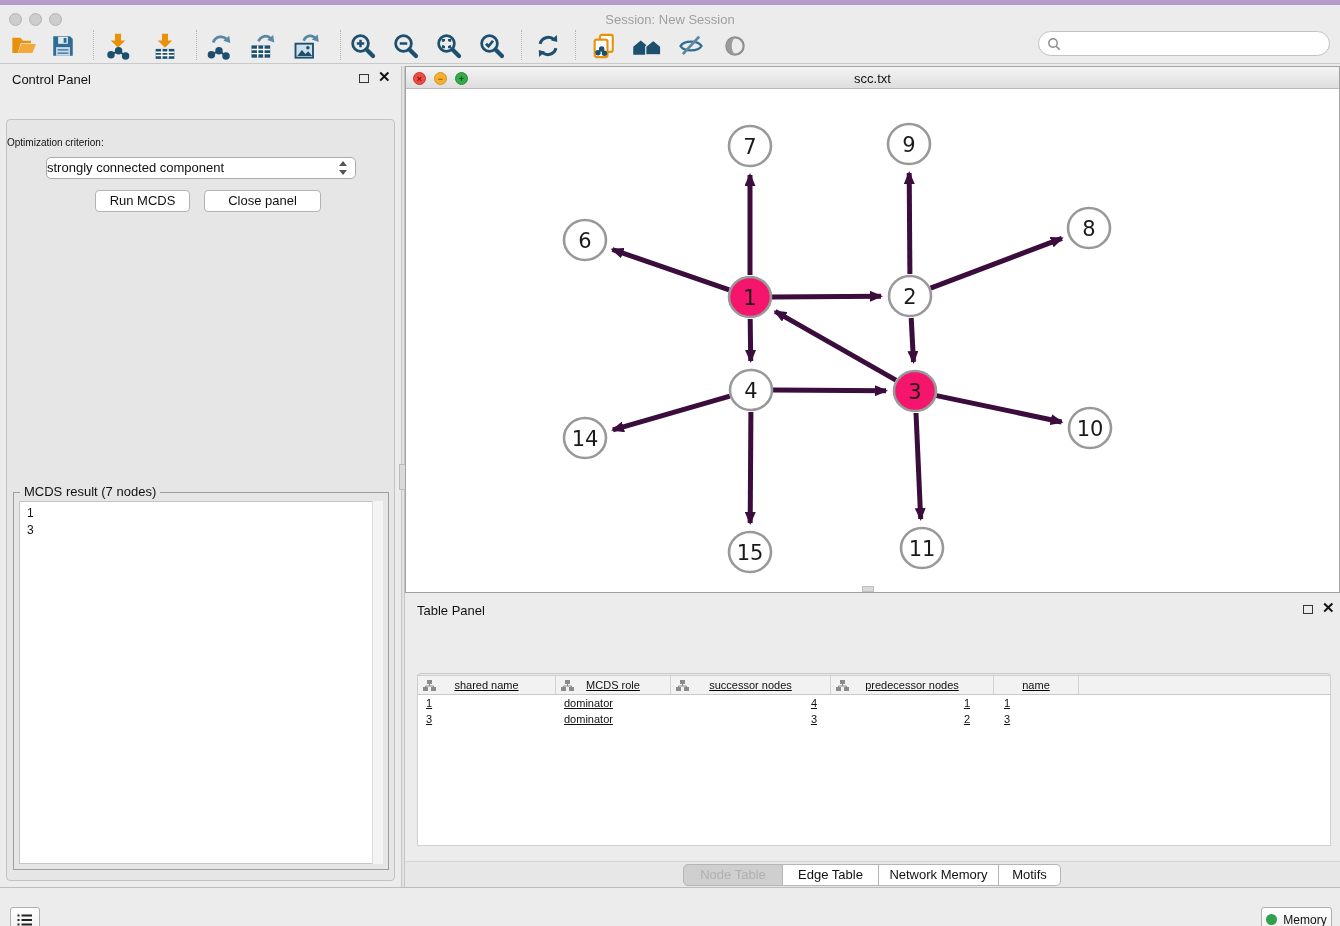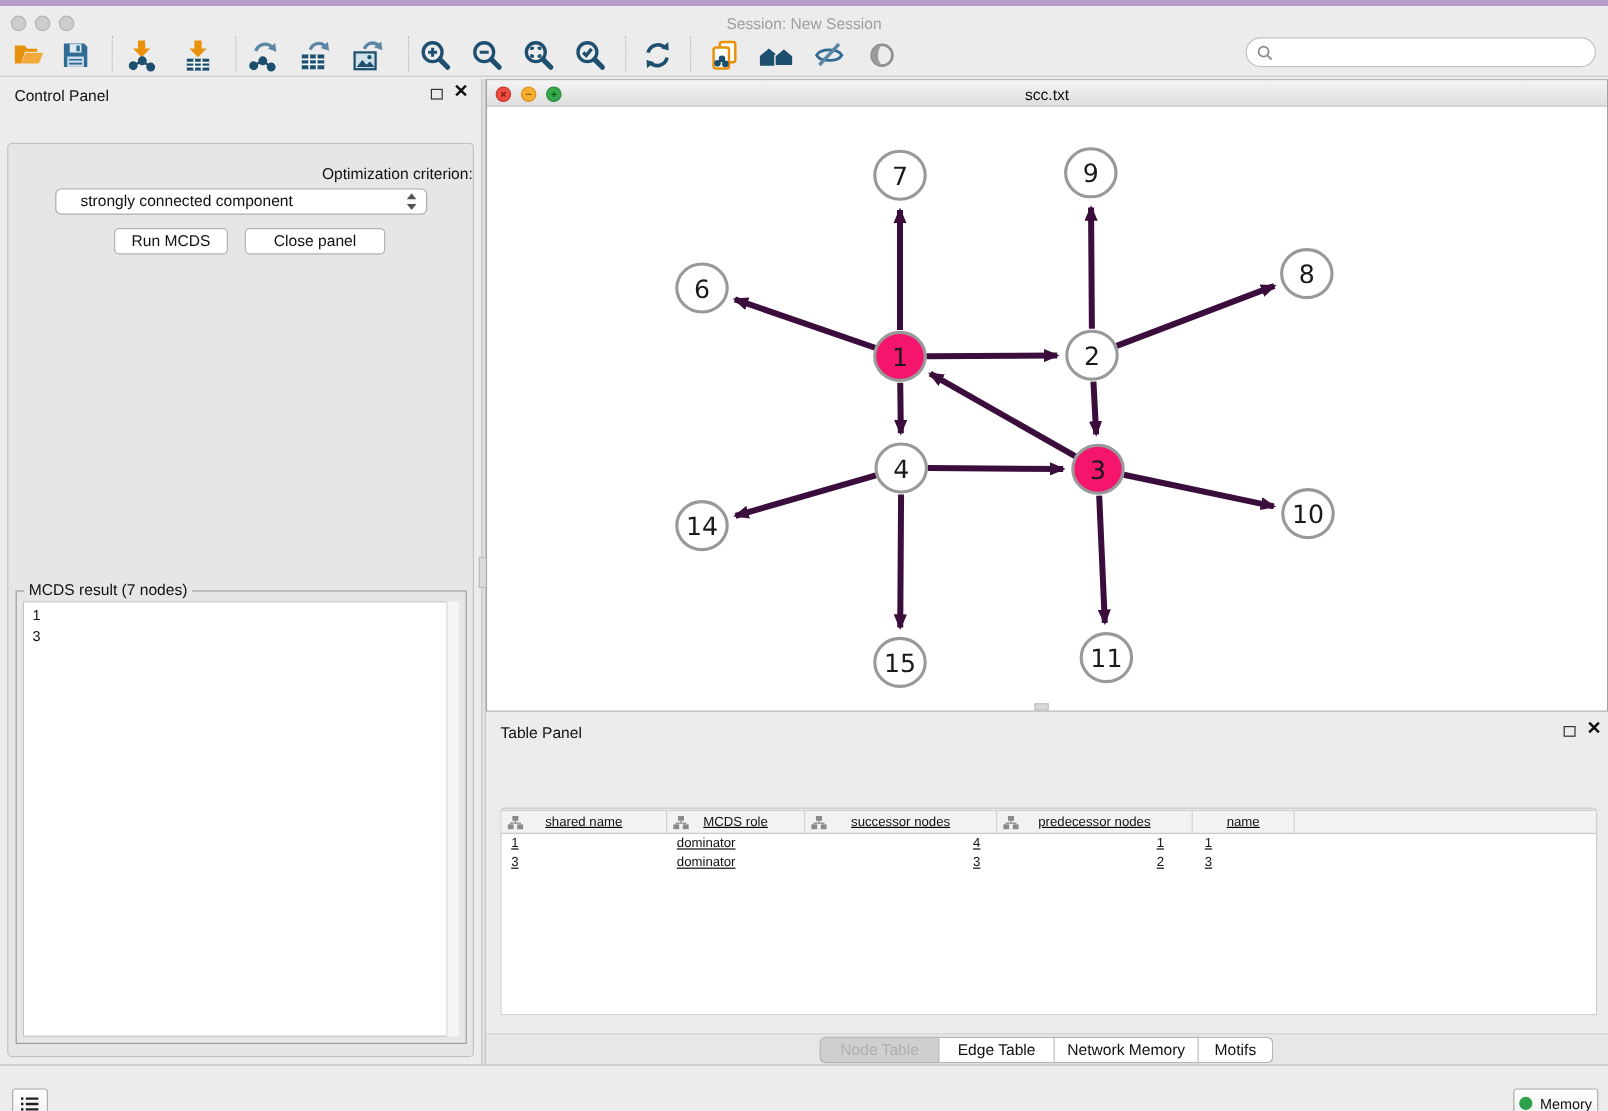--- a/index.html
+++ b/index.html
@@ -34,7 +34,7 @@
   .tab.sel { background:#cfcfcf; color:#b0b0b0; }
 
   .cp-content { position:absolute; left:6px; top:53px; width:389px; height:762px; background:#e6e6e6; border:1px solid #c2c2c2; border-radius:4px; }
-  .opt-label { position:absolute; left:0; width:100%; top:17px; text-align:right; font-size:13px; color:#111; }
+  .opt-label { position:absolute; left:0; width:100%; top:17px; text-align:left; font-size:10px; color:#111; }
   .dropdown { position:absolute; left:39px; top:37px; width:310px; height:22px; background:#fff; border:1px solid #ababab; border-radius:5px; font-size:13px; line-height:20px; padding-left:20px; color:#111; }
   .dd-stepper { position:absolute; right:6px; top:2px; width:11px; height:16px; }
   .dd-stepper .up, .dd-stepper .dn { position:absolute; left:1px; width:0; height:0; border-left:4.5px solid transparent; border-right:4.5px solid transparent; }

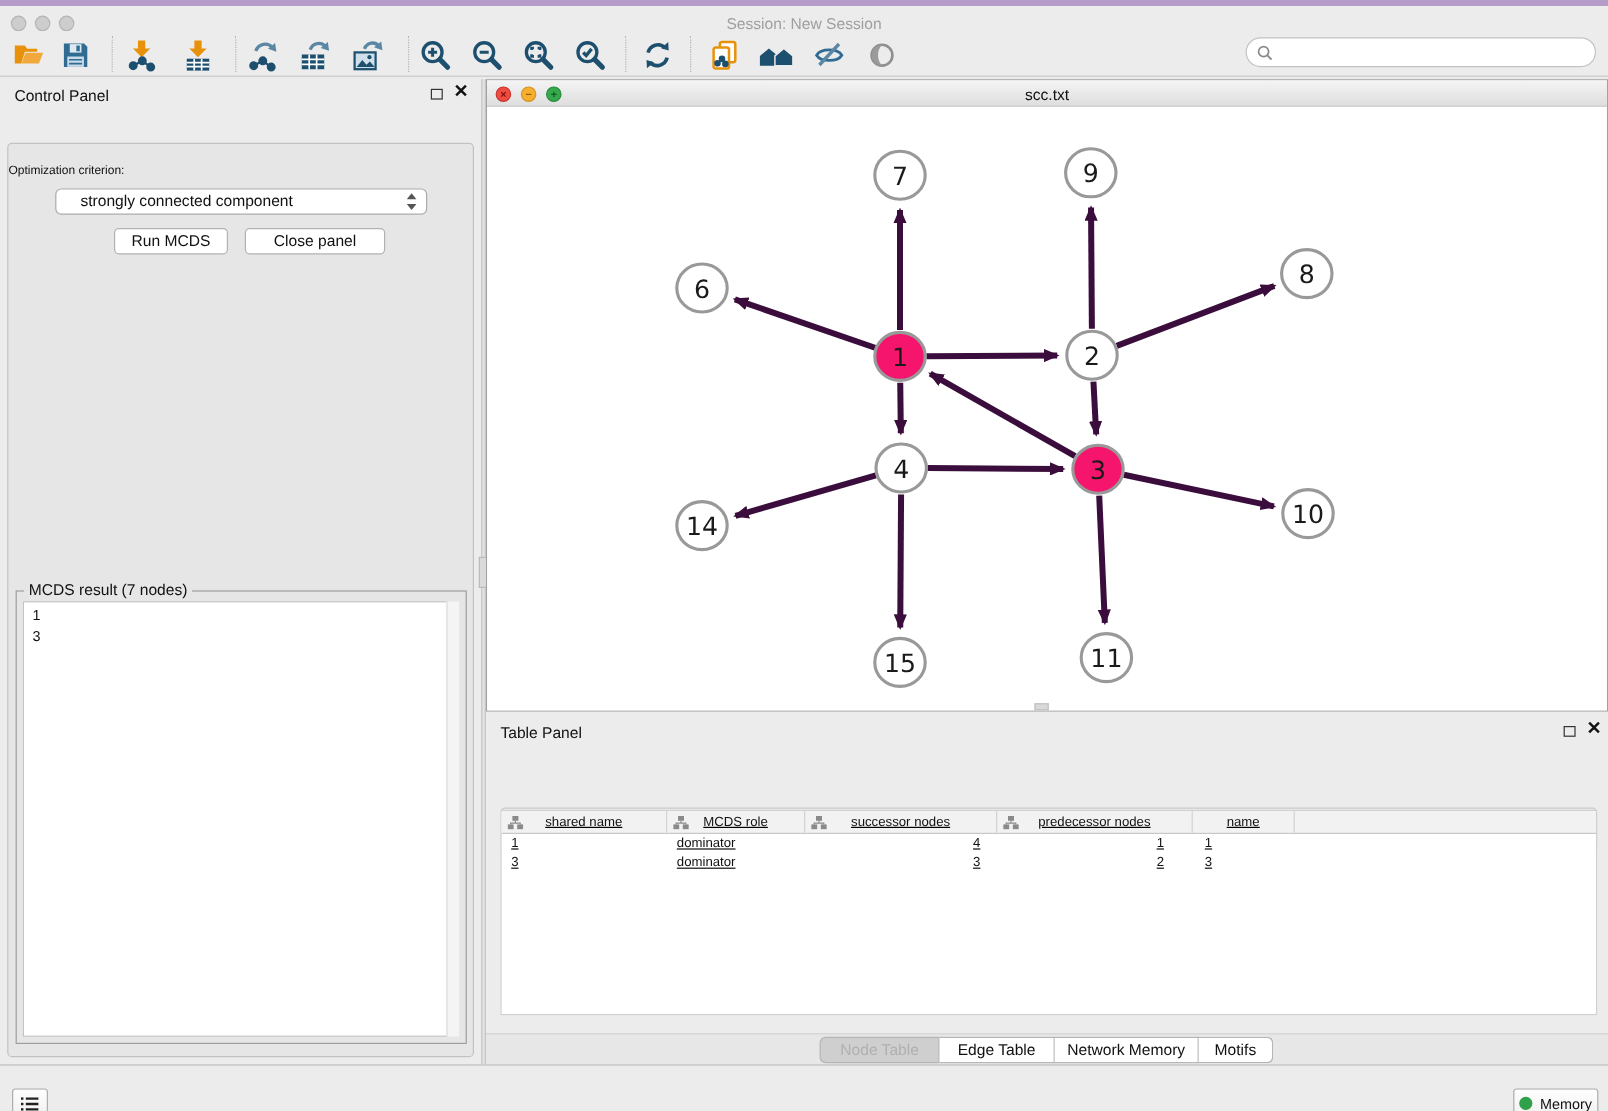--- a/index.html
+++ b/index.html
@@ -35,7 +35,7 @@
 
   .cp-content { position:absolute; left:6px; top:53px; width:389px; height:762px; background:#e6e6e6; border:1px solid #c2c2c2; border-radius:4px; }
   .opt-label { position:absolute; left:0; width:100%; top:17px; text-align:left; font-size:10px; color:#111; }
-  .dropdown { position:absolute; left:39px; top:37px; width:310px; height:22px; background:#fff; border:1px solid #ababab; border-radius:5px; font-size:13px; line-height:20px; padding-left:20px; color:#111; }
+  .dropdown { position:absolute; left:39px; top:37px; width:310px; height:22px; background:#fff; border:1px solid #ababab; border-radius:5px; font-size:13px; line-height:20px; padding-left:0; color:#111; }
   .dd-stepper { position:absolute; right:6px; top:2px; width:11px; height:16px; }
   .dd-stepper .up, .dd-stepper .dn { position:absolute; left:1px; width:0; height:0; border-left:4.5px solid transparent; border-right:4.5px solid transparent; }
   .dd-stepper .up { top:1px; border-bottom:5px solid #555; }

